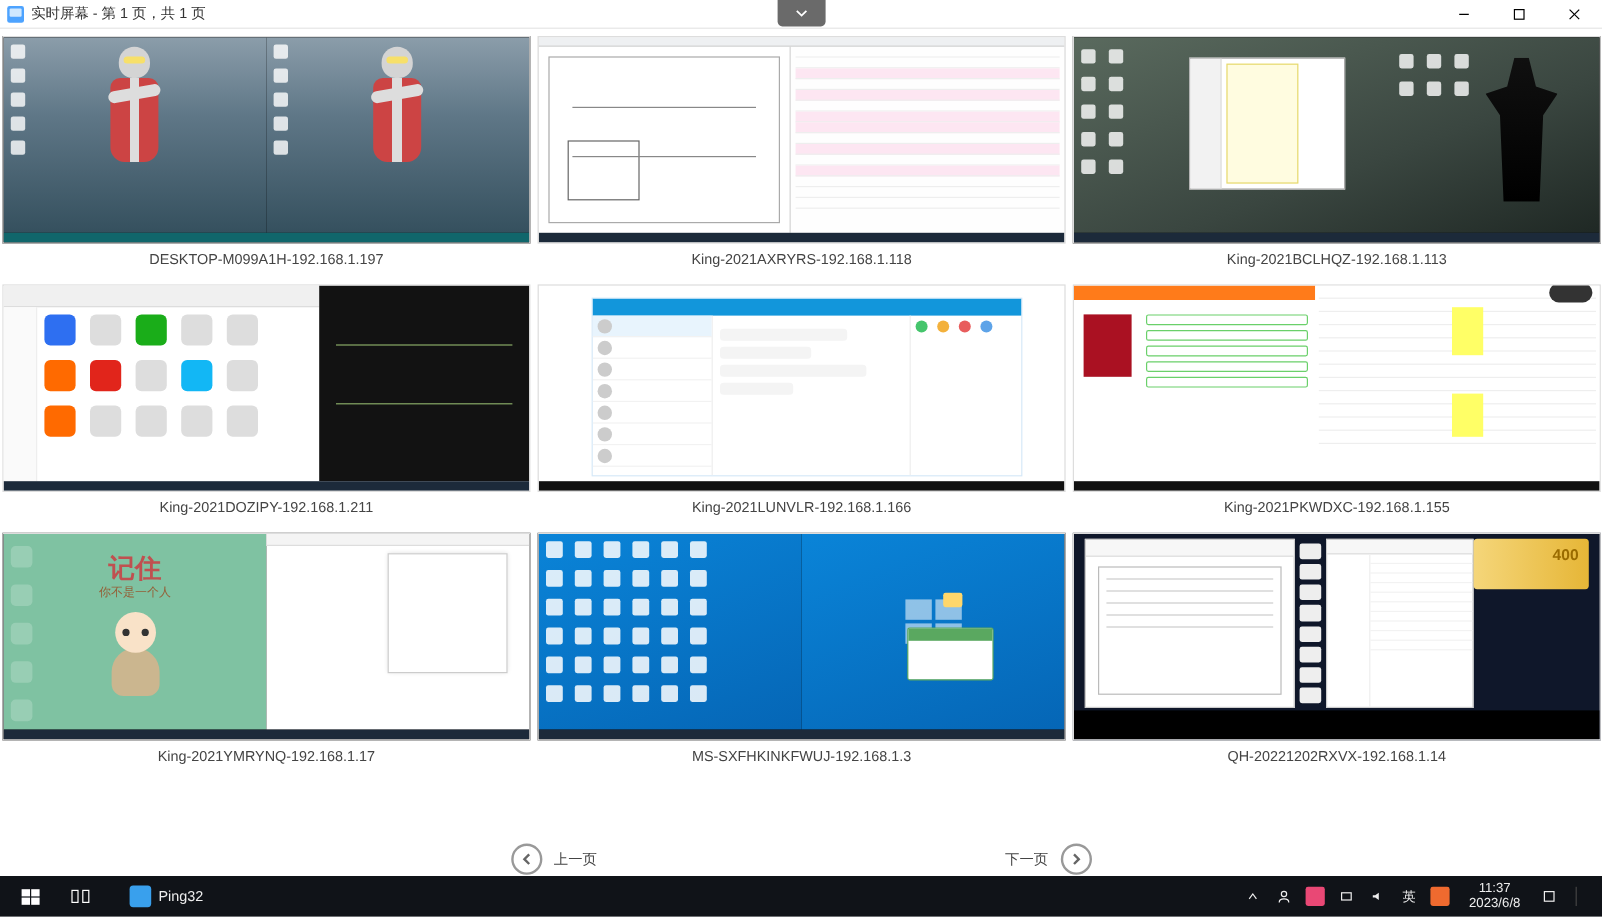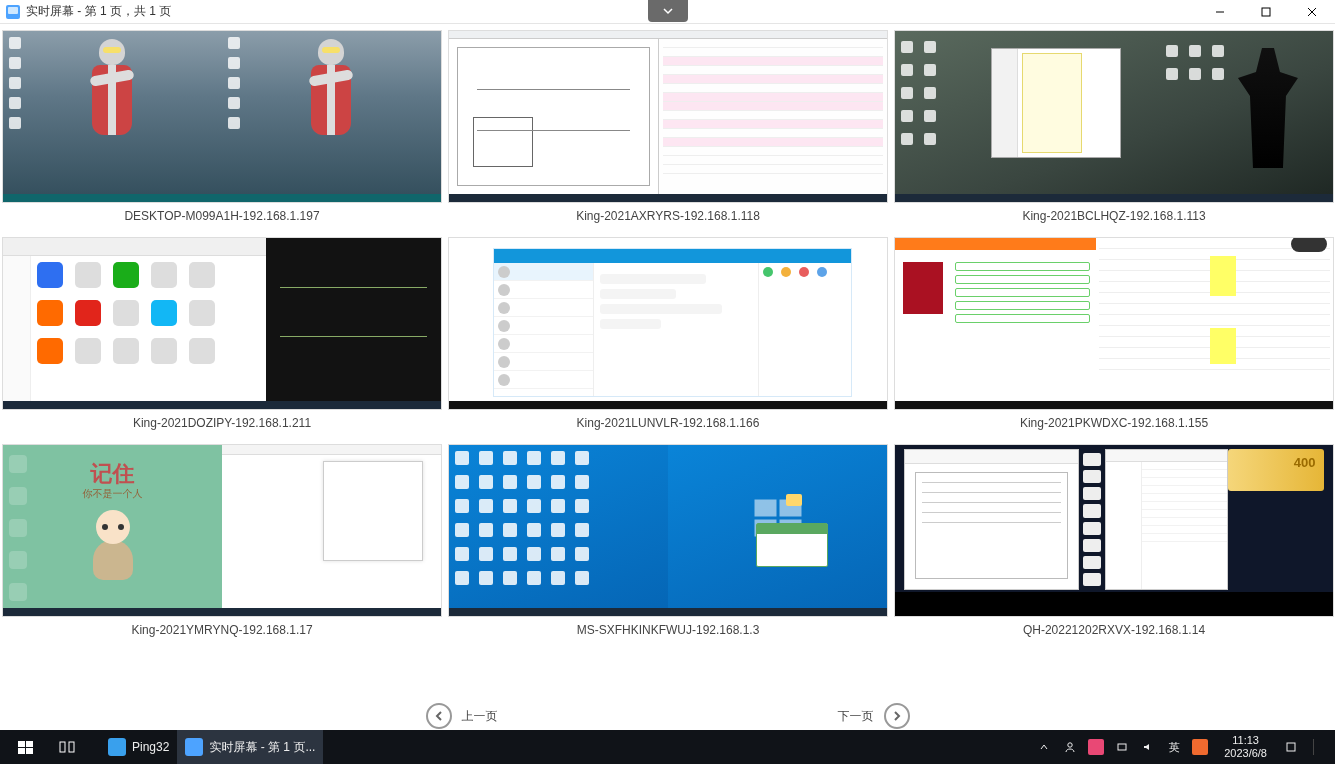--- a/index.html
+++ b/index.html
@@ -563,10 +563,6 @@
     <div class="ico" style="background:#39a0ed"></div>
     <span class="lbl">Ping32</span>
   </div>
-  <div class="task-btn active">
-    <div class="ico" style="background:#4da3ff"></div>
-    <span class="lbl">实时屏幕 - 第 1 页...</span>
-  </div>
 
   <div class="tray">
     <div class="ti">

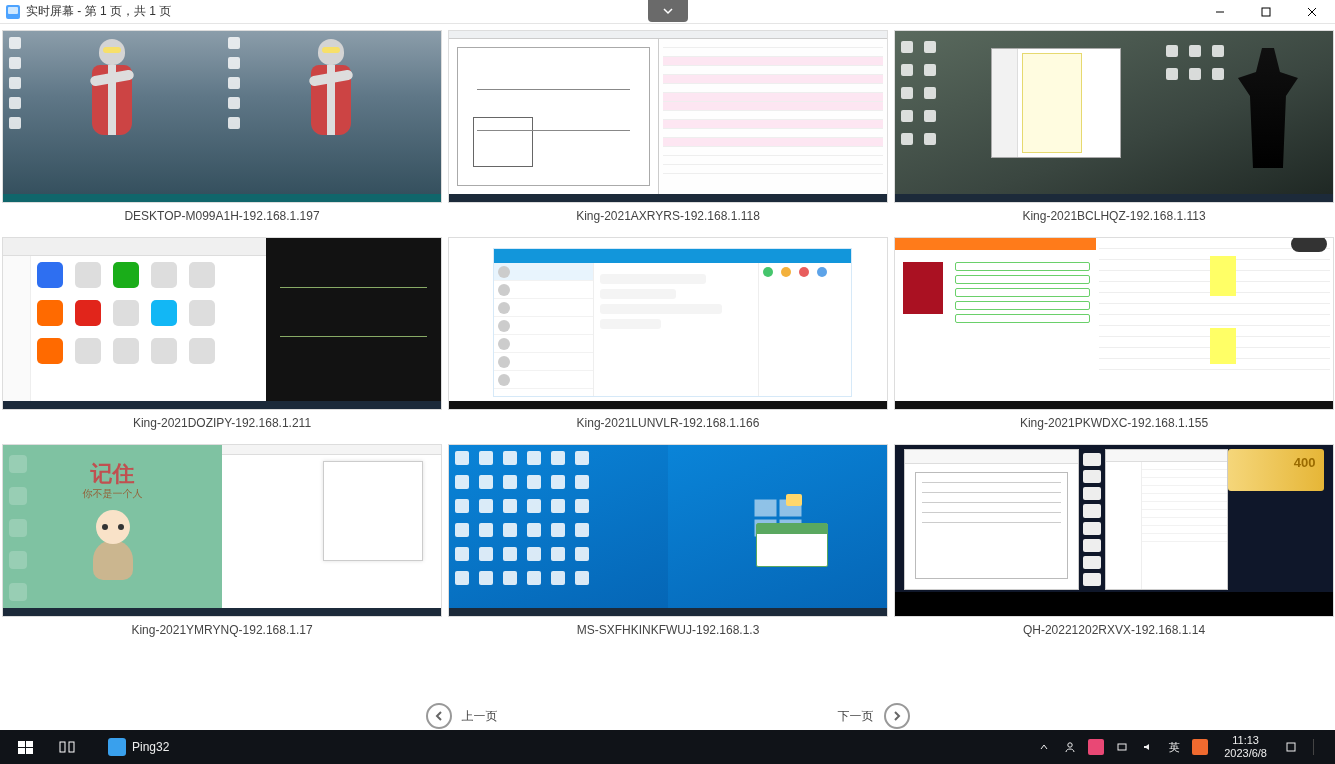--- a/index.html
+++ b/index.html
@@ -590,7 +590,7 @@
     <div class="ti">英</div>
     <div class="ti orange"></div>
     <div class="clock">
-      <div>11:13</div>
+      <div>11:37</div>
       <div>2023/6/8</div>
     </div>
     <div class="ti">

